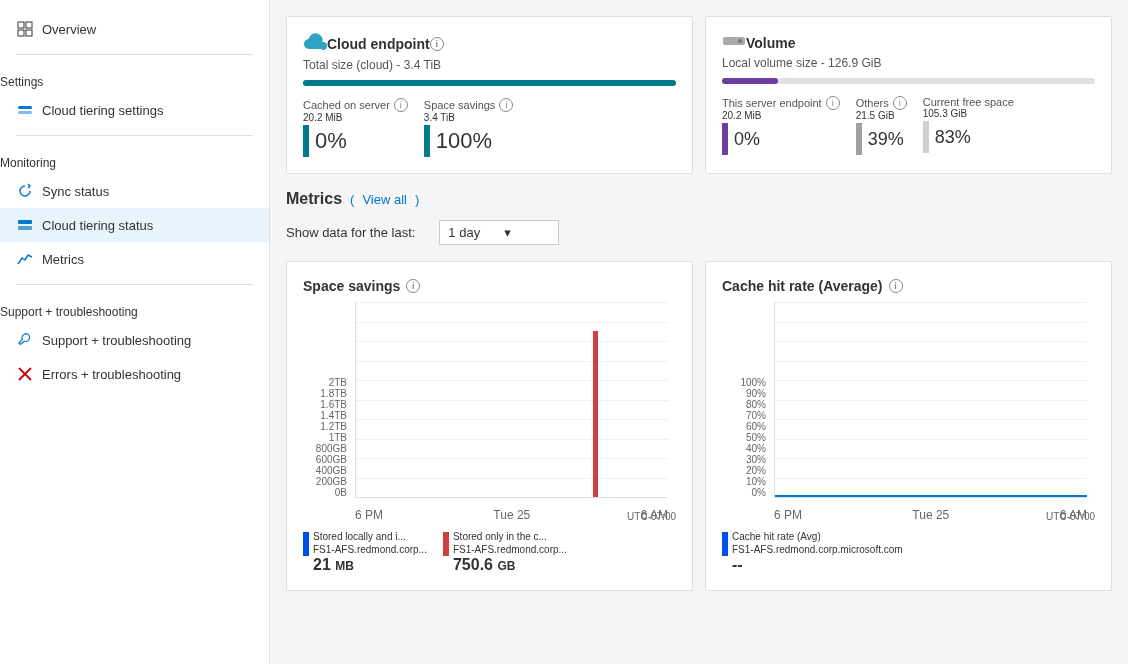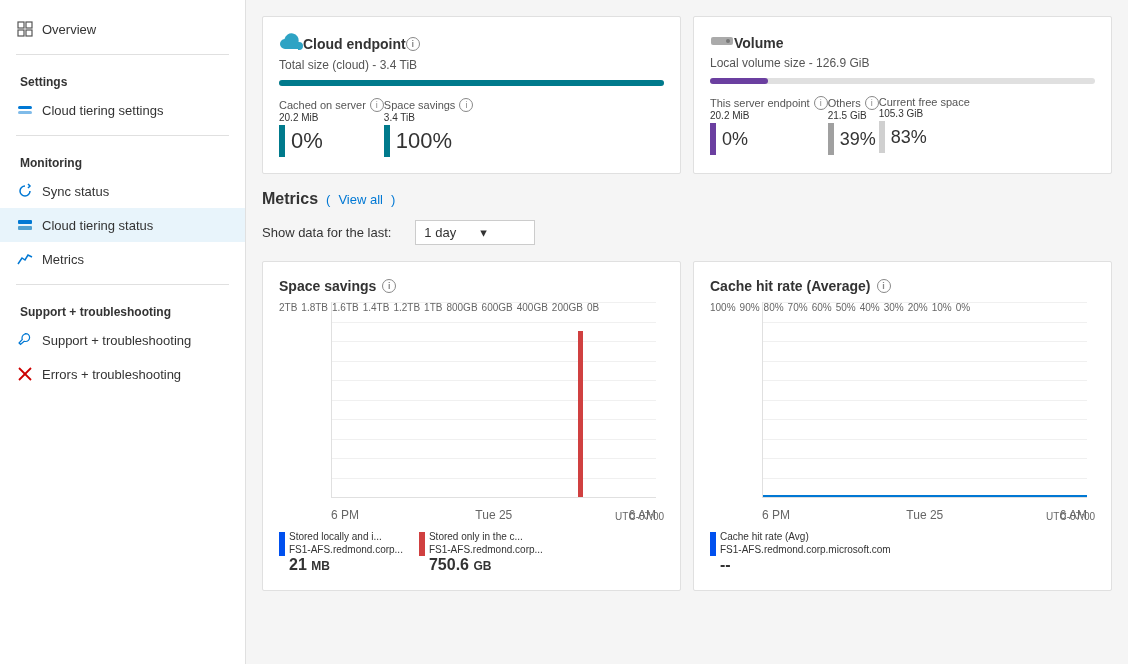--- a/index.html
+++ b/index.html
@@ -6,7 +6,7 @@
     body { font-family: 'Segoe UI', Arial, sans-serif; font-size: 13px; color: #333; background: #f5f5f5; display: flex; height: 664px; overflow: hidden; }
 
     
-    .sidebar { width: 246px; background: #fff; border-right: 1px solid #e0e0e0; padding: 12px 0; flex-shrink: 0; overflow-y: auto; }
+    .sidebar { width: 270px; background: #fff; border-right: 1px solid #e0e0e0; padding: 12px 0; flex-shrink: 0; overflow-y: auto; }
     .sidebar-item { display: flex; align-items: center; padding: 8px 16px; cursor: pointer; font-size: 13px; color: #333; }
     .sidebar-item.active { background: #e8f4fb; }
     .sidebar-item .icon { width: 18px; height: 18px; margin-right: 8px; display: flex; align-items: center; justify-content: center; flex-shrink: 0; }

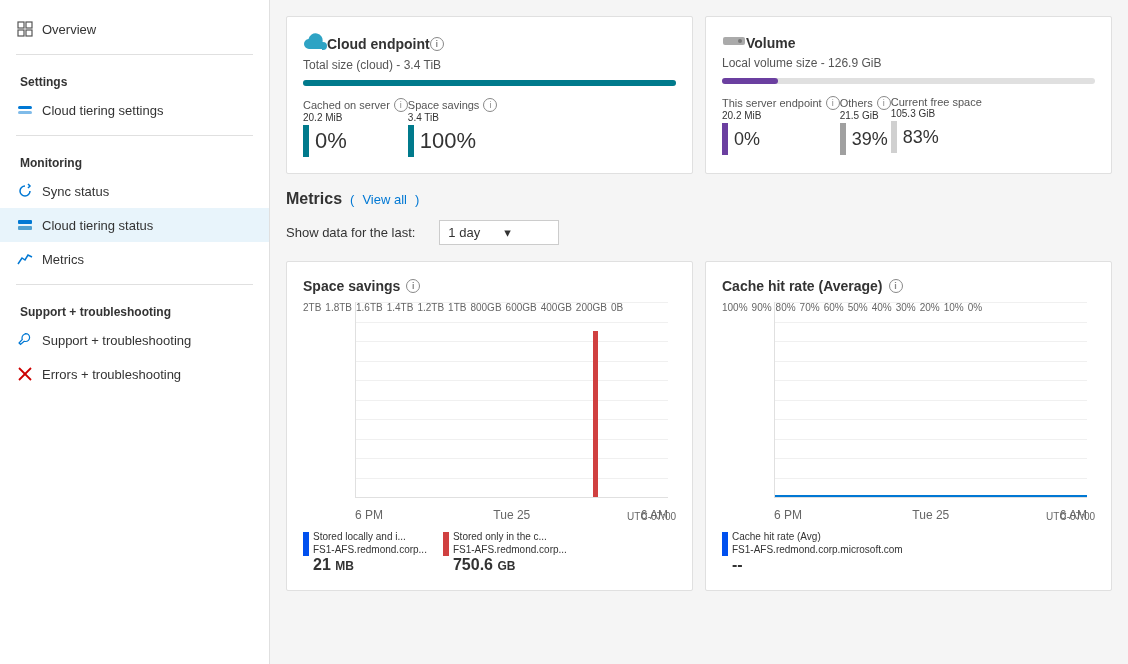--- a/index.html
+++ b/index.html
@@ -10,7 +10,7 @@
     .sidebar-item { display: flex; align-items: center; padding: 8px 16px; cursor: pointer; font-size: 13px; color: #333; }
     .sidebar-item.active { background: #e8f4fb; }
     .sidebar-item .icon { width: 18px; height: 18px; margin-right: 8px; display: flex; align-items: center; justify-content: center; flex-shrink: 0; }
-    .sidebar-section-title { font-weight: 700; font-size: 12px; color: #333; padding: 12px 16px 4px 20px; }
+    .sidebar-section-title { font-weight: 400; font-size: 12px; color: #333; padding: 12px 16px 4px 0; }
     .sidebar-divider { border: none; border-top: 1px solid #e0e0e0; margin: 8px 16px; }
 
     

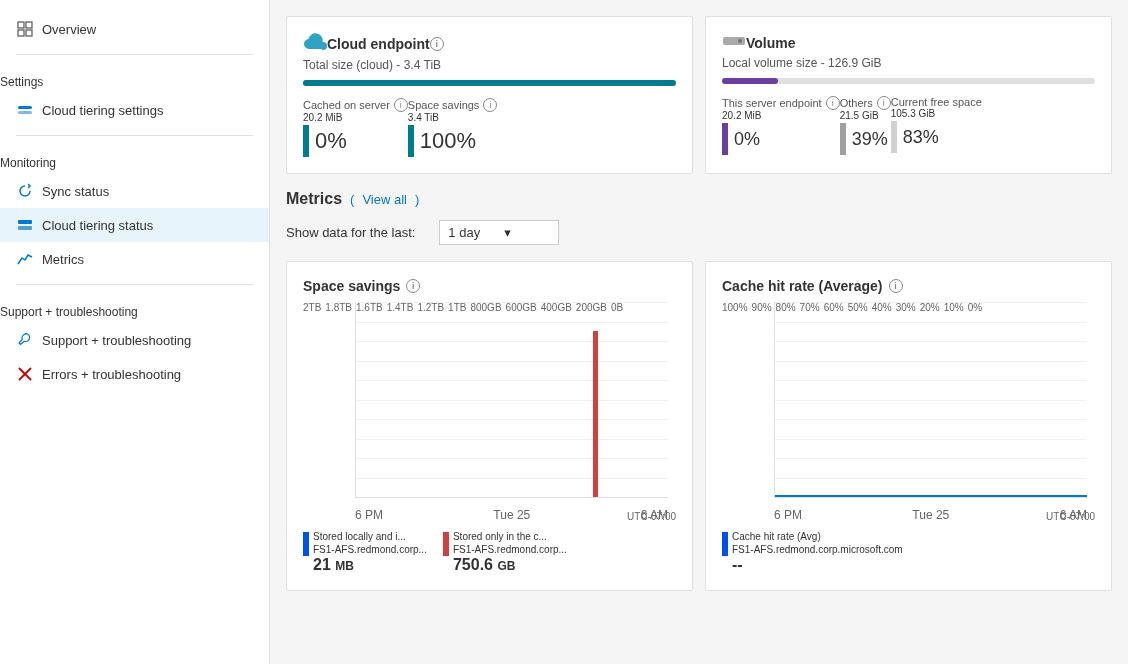--- a/index.html
+++ b/index.html
@@ -27,7 +27,7 @@
     .progress-bar.teal { background: #007a8c; width: 100%; }
     .progress-bar.purple { background: #6b3fa0; width: 15%; }
 
-    .metrics-row { display: flex; }
+    .metrics-row { display: flex; gap: 16px; }
     .metric-item { display: flex; flex-direction: column; }
     .metric-label { font-size: 11px; color: #555; display: flex; align-items: center; gap: 4px; }
     .metric-value-sm { font-size: 10px; color: #333; margin-bottom: 2px; }

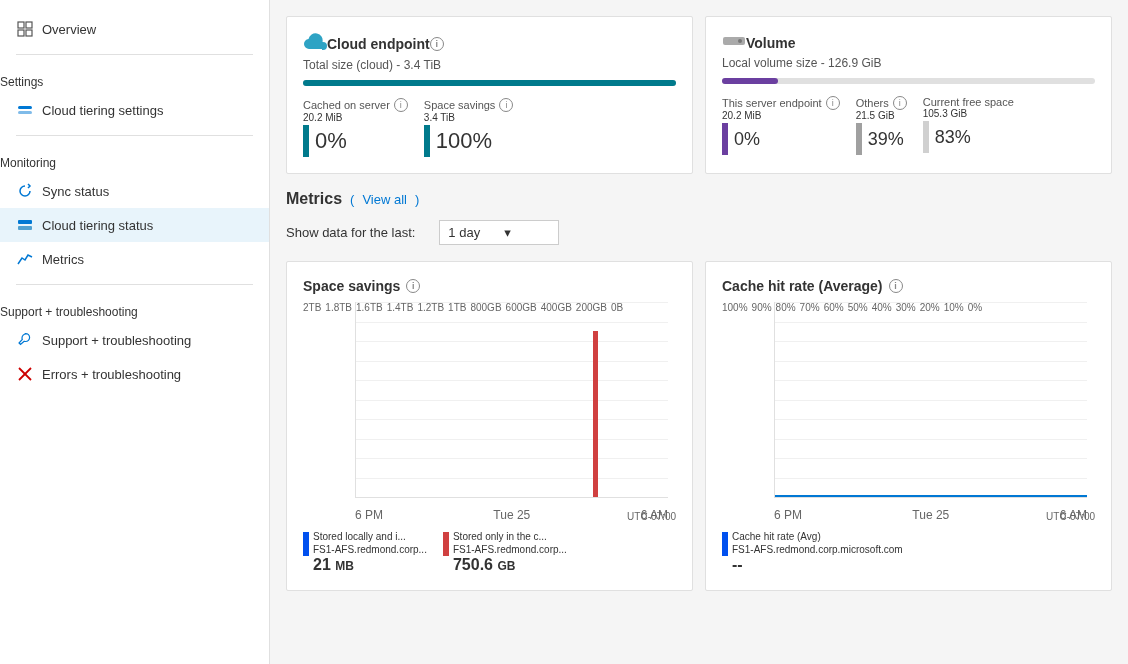--- a/index.html
+++ b/index.html
@@ -54,7 +54,7 @@
     .chart-card { background: #fff; border: 1px solid #e0e0e0; border-radius: 2px; padding: 16px; flex: 1; }
     .chart-title { font-size: 14px; font-weight: 600; display: flex; align-items: center; gap: 6px; margin-bottom: 8px; }
     .chart-area { position: relative; height: 220px; }
-    .chart-labels-y { position: absolute; left: 0; top: 0; bottom: 24px; display: flex; flex-direction: row; justify-content: space-between; width: 48px; }
+    .chart-labels-y { position: absolute; left: 0; top: 0; bottom: 24px; display: flex; flex-direction: column; justify-content: flex-end; width: 48px; }
     .chart-label-y { font-size: 10px; color: #666; text-align: right; padding-right: 4px; }
     .chart-plot { position: absolute; left: 52px; right: 8px; top: 0; bottom: 24px; border-left: 1px solid #e0e0e0; border-bottom: 1px solid #e0e0e0; }
     .chart-gridlines { position: absolute; left: 0; right: 0; top: 0; bottom: 0; }

